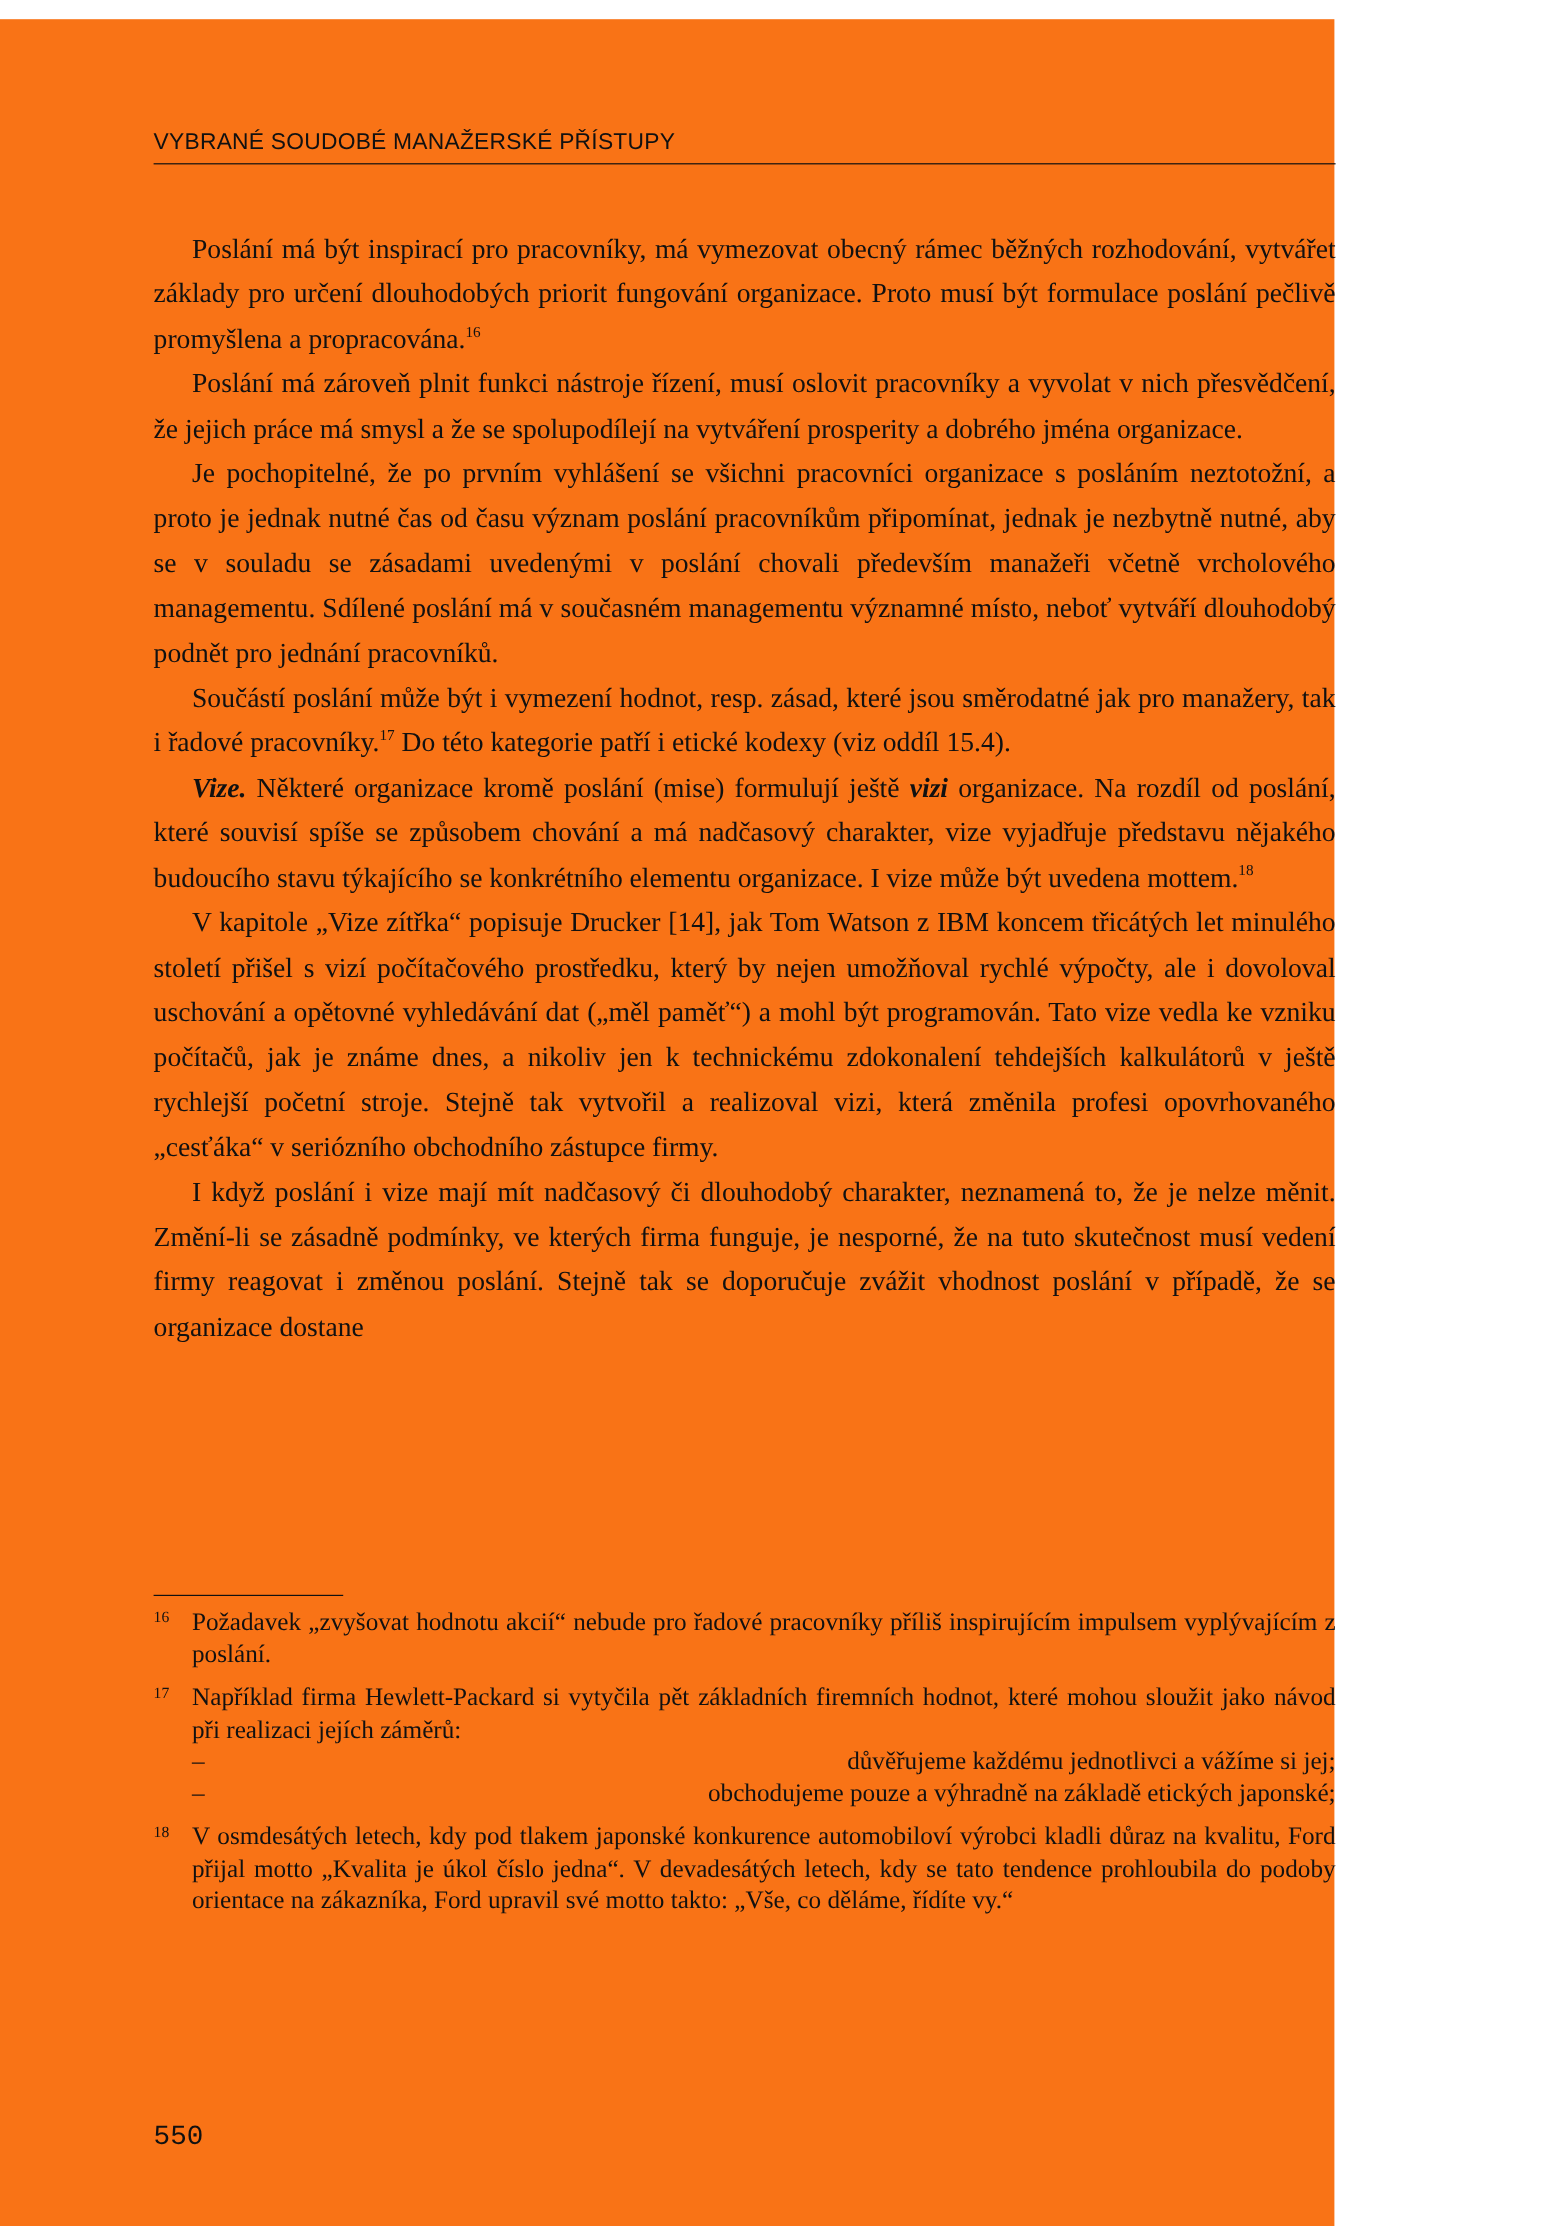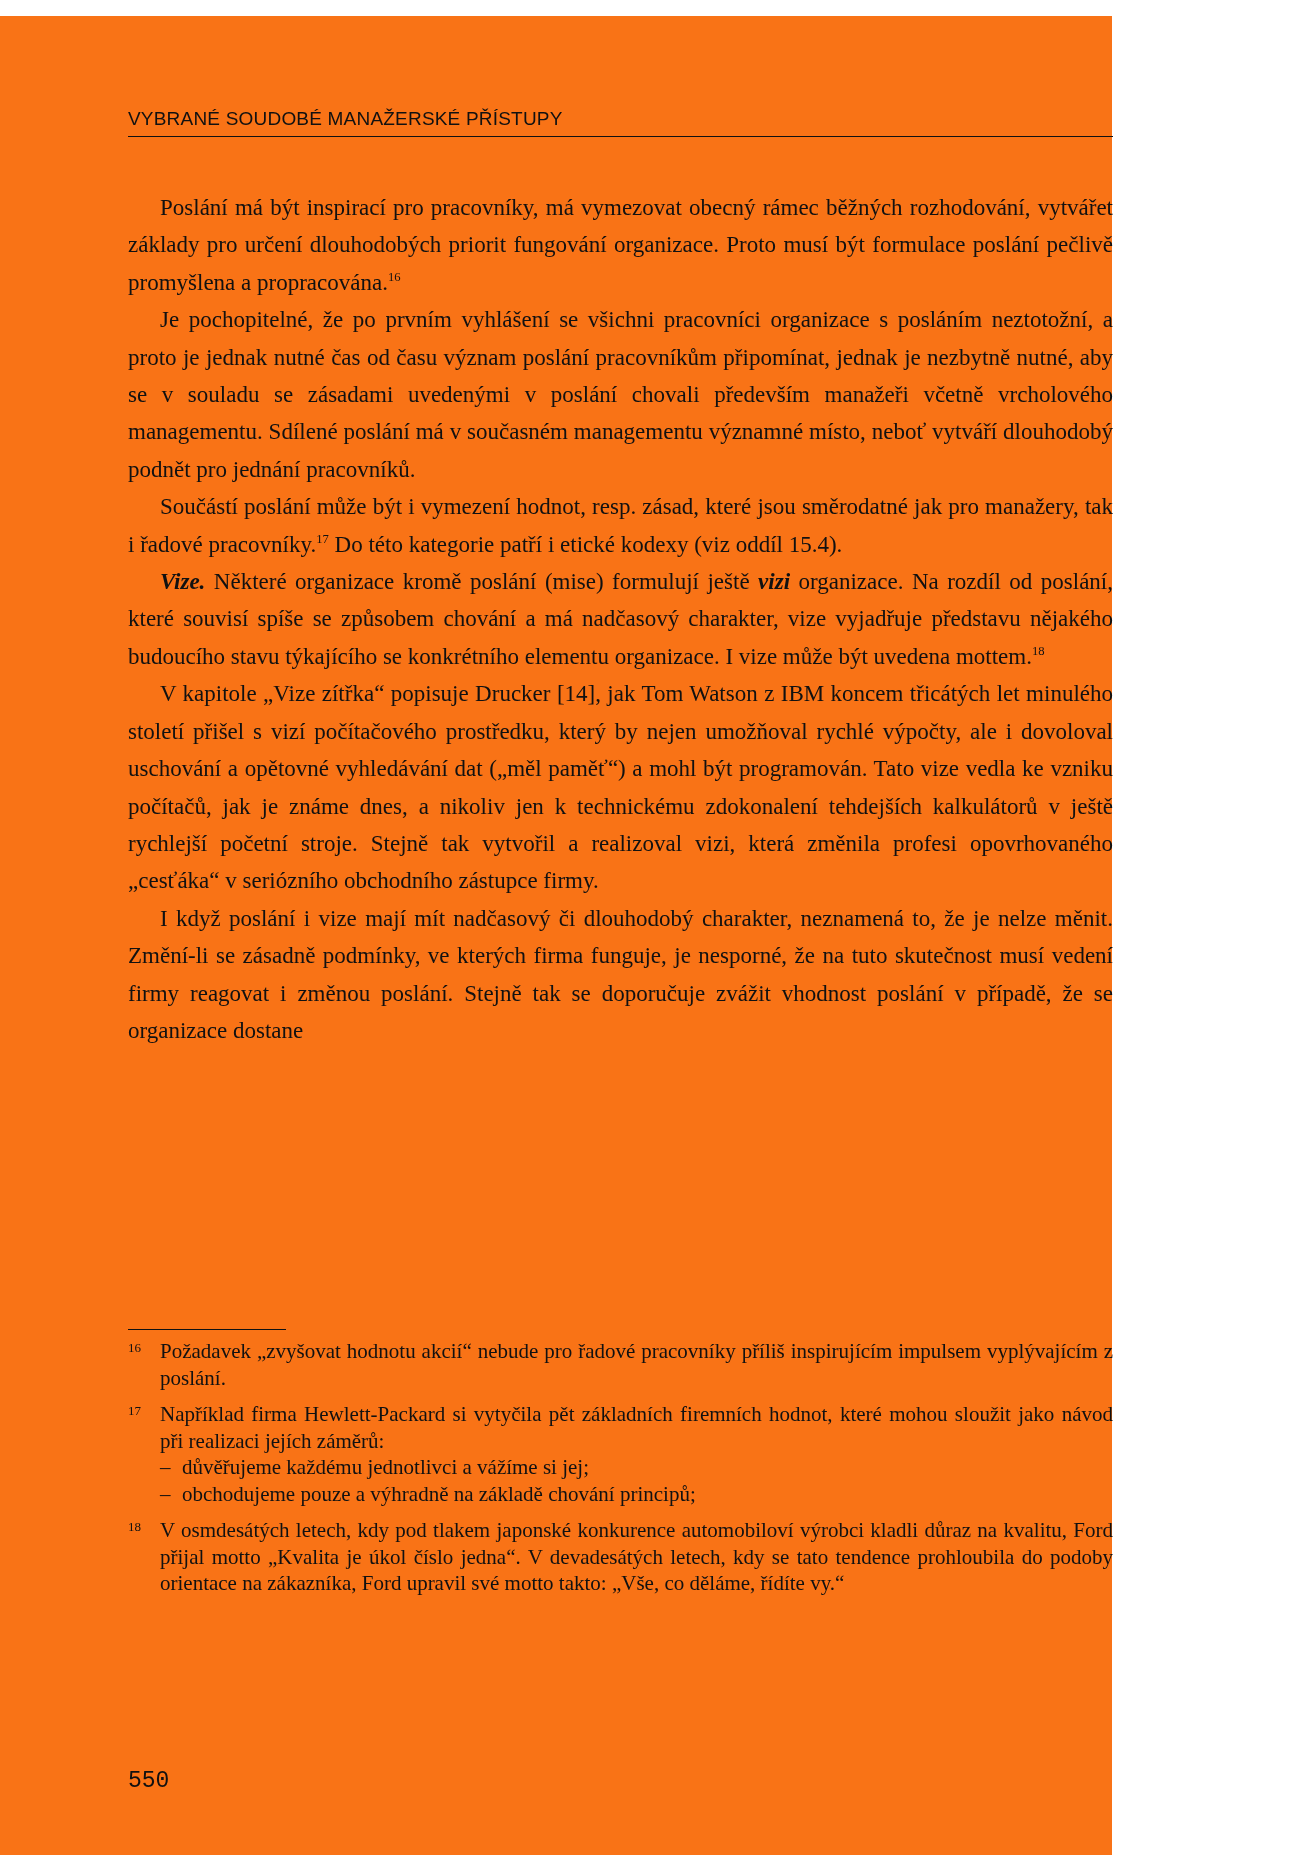--- a/index.html
+++ b/index.html
@@ -42,6 +42,7 @@
 
   <div class="body">
     <p><span>Poslání má být inspirací pro pracovníky, má vymezovat obecný rámec běžných rozhodování, vytvářet základy pro určení dlouhodobých priorit fungování organizace. Proto musí být formulace poslání pečlivě promyšlena a propracována.</span><sup>16</sup></p>
+    <p>Poslání má zároveň plnit funkci nástroje řízení, musí oslovit pracovníky a vyvolat v nich přesvědčení, že jejich práce má smysl a že se spolupodílejí na vytváření prosperity a dobrého jména organizace.</p>
     <p>Je pochopitelné, že po prvním vyhlášení se všichni pracovníci organizace s posláním neztotožní, a proto je jednak nutné čas od času význam poslání pracovníkům připomínat, jednak je nezbytně nutné, aby se v souladu se zásadami uvedenými v poslání chovali především manažeři včetně vrcholového managementu. Sdílené poslání má v současném managementu významné místo, neboť vytváří dlouhodobý podnět pro jednání pracovníků.</p>
     <p><span>Součástí poslání může být i vymezení hodnot, resp. zásad, které jsou směrodatné jak pro manažery, tak i řadové pracovníky.</span><sup>17</sup><span> Do této kategorie patří i etické kodexy (viz oddíl 15.4).</span></p>
     <p><span class="bi">Vize.</span><span> Některé organizace kromě poslání (mise) formulují ještě </span><span class="bi">vizi</span><span> organizace. Na rozdíl od poslání, které souvisí spíše se způsobem chování a má nadčasový charakter, vize vyjadřuje představu nějakého budoucího stavu týkajícího se konkrétního elementu organizace. I vize může být uvedena mottem.</span><sup>18</sup></p>

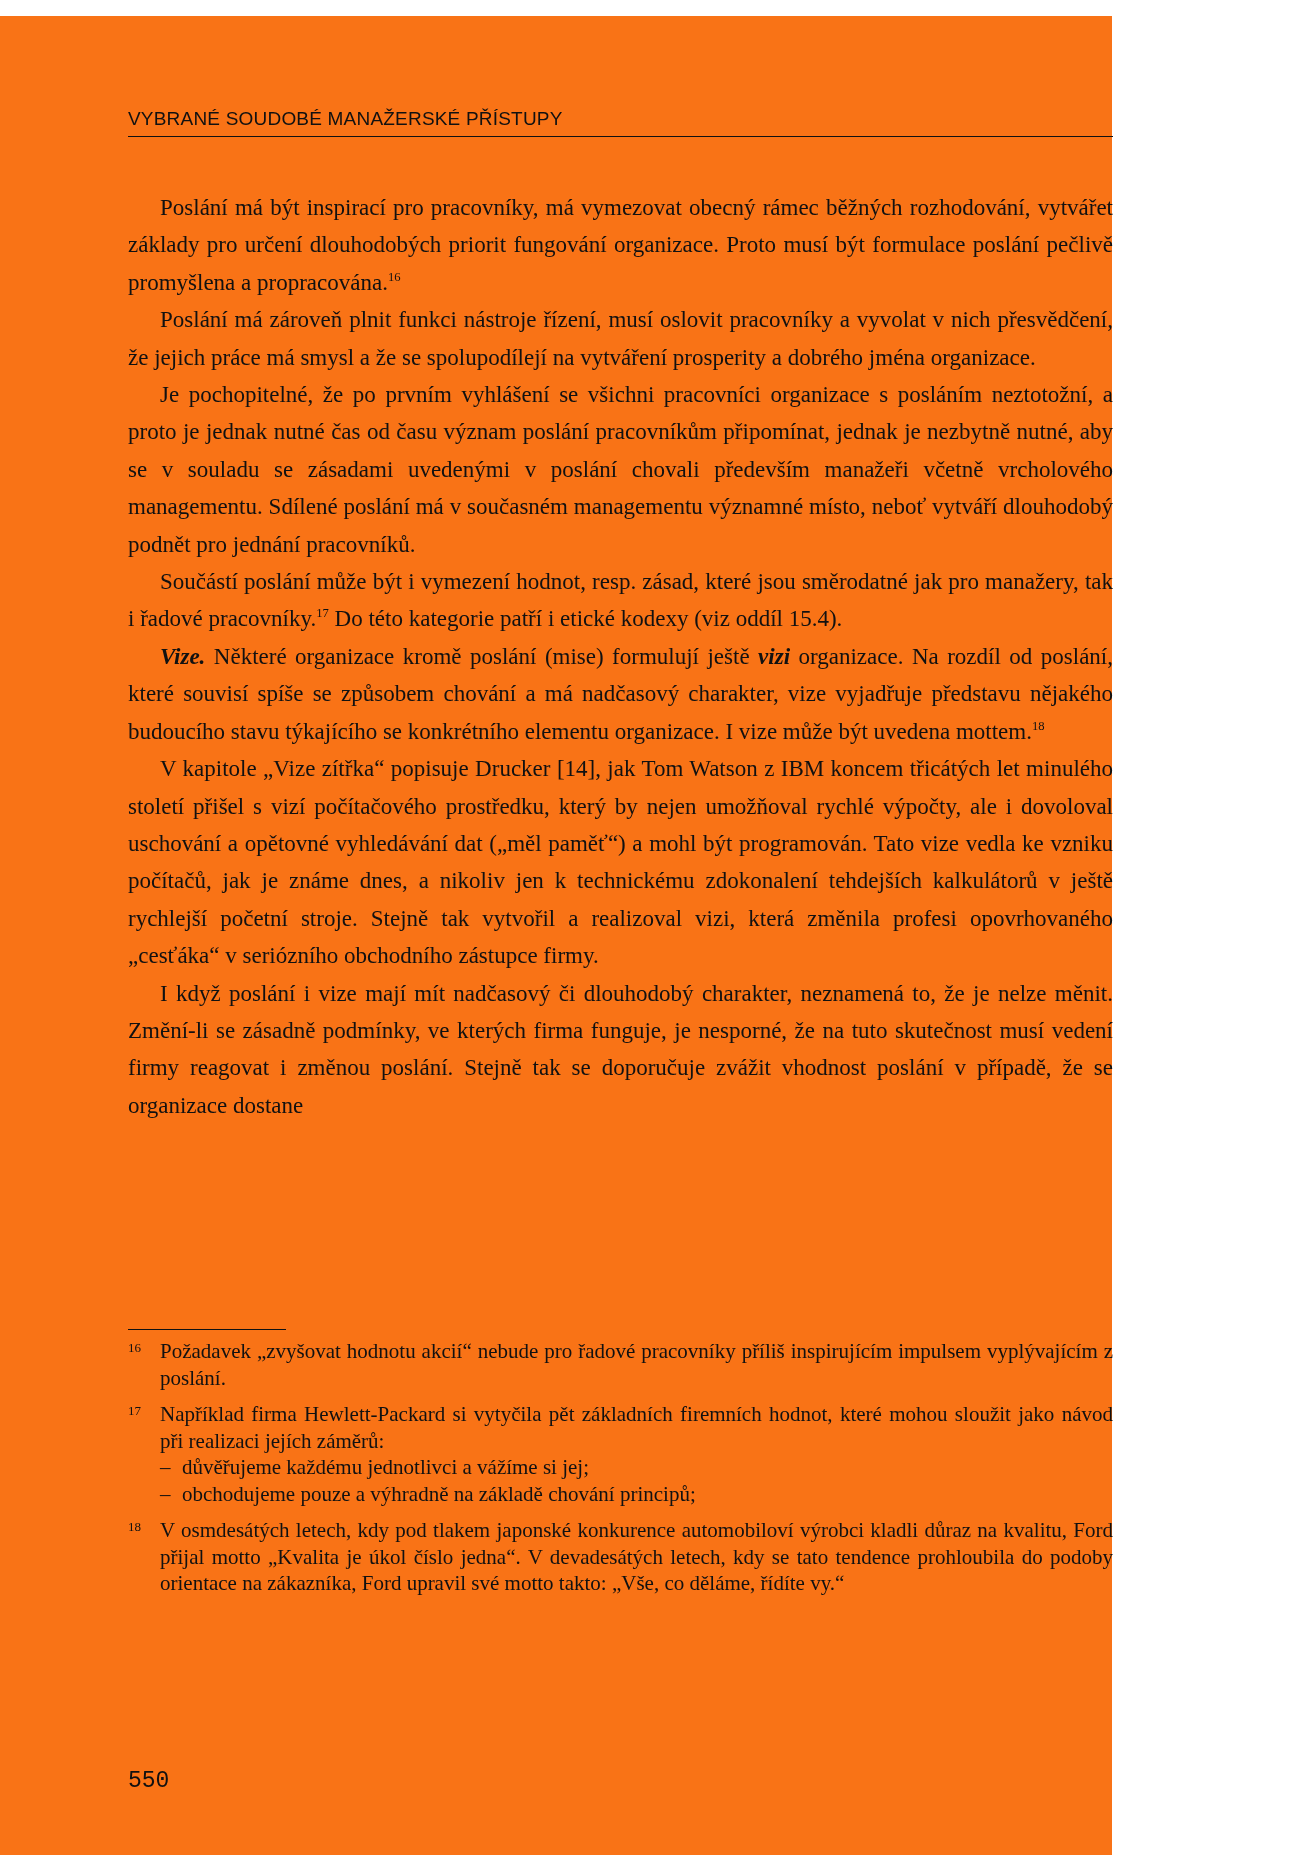--- a/index.html
+++ b/index.html
@@ -26,7 +26,7 @@
   .fn { position: relative; padding-left: 32px; margin-bottom: 10px; text-align: justify; }
   .fn-num { position: absolute; left: 0; top: 0; font-size: 13px; line-height: 20px; }
   .fn ul { list-style: none; margin: 0; padding: 0; }
-  .fn li { position: relative; padding-left: 22px; text-align: left; }
+  .fn li { position: relative; padding-left: 22px; text-align: right; }
   .fn li::before { content: "–"; position: absolute; left: 0; }
   .folio {
     position: absolute; left: 128px; top: 1752px;

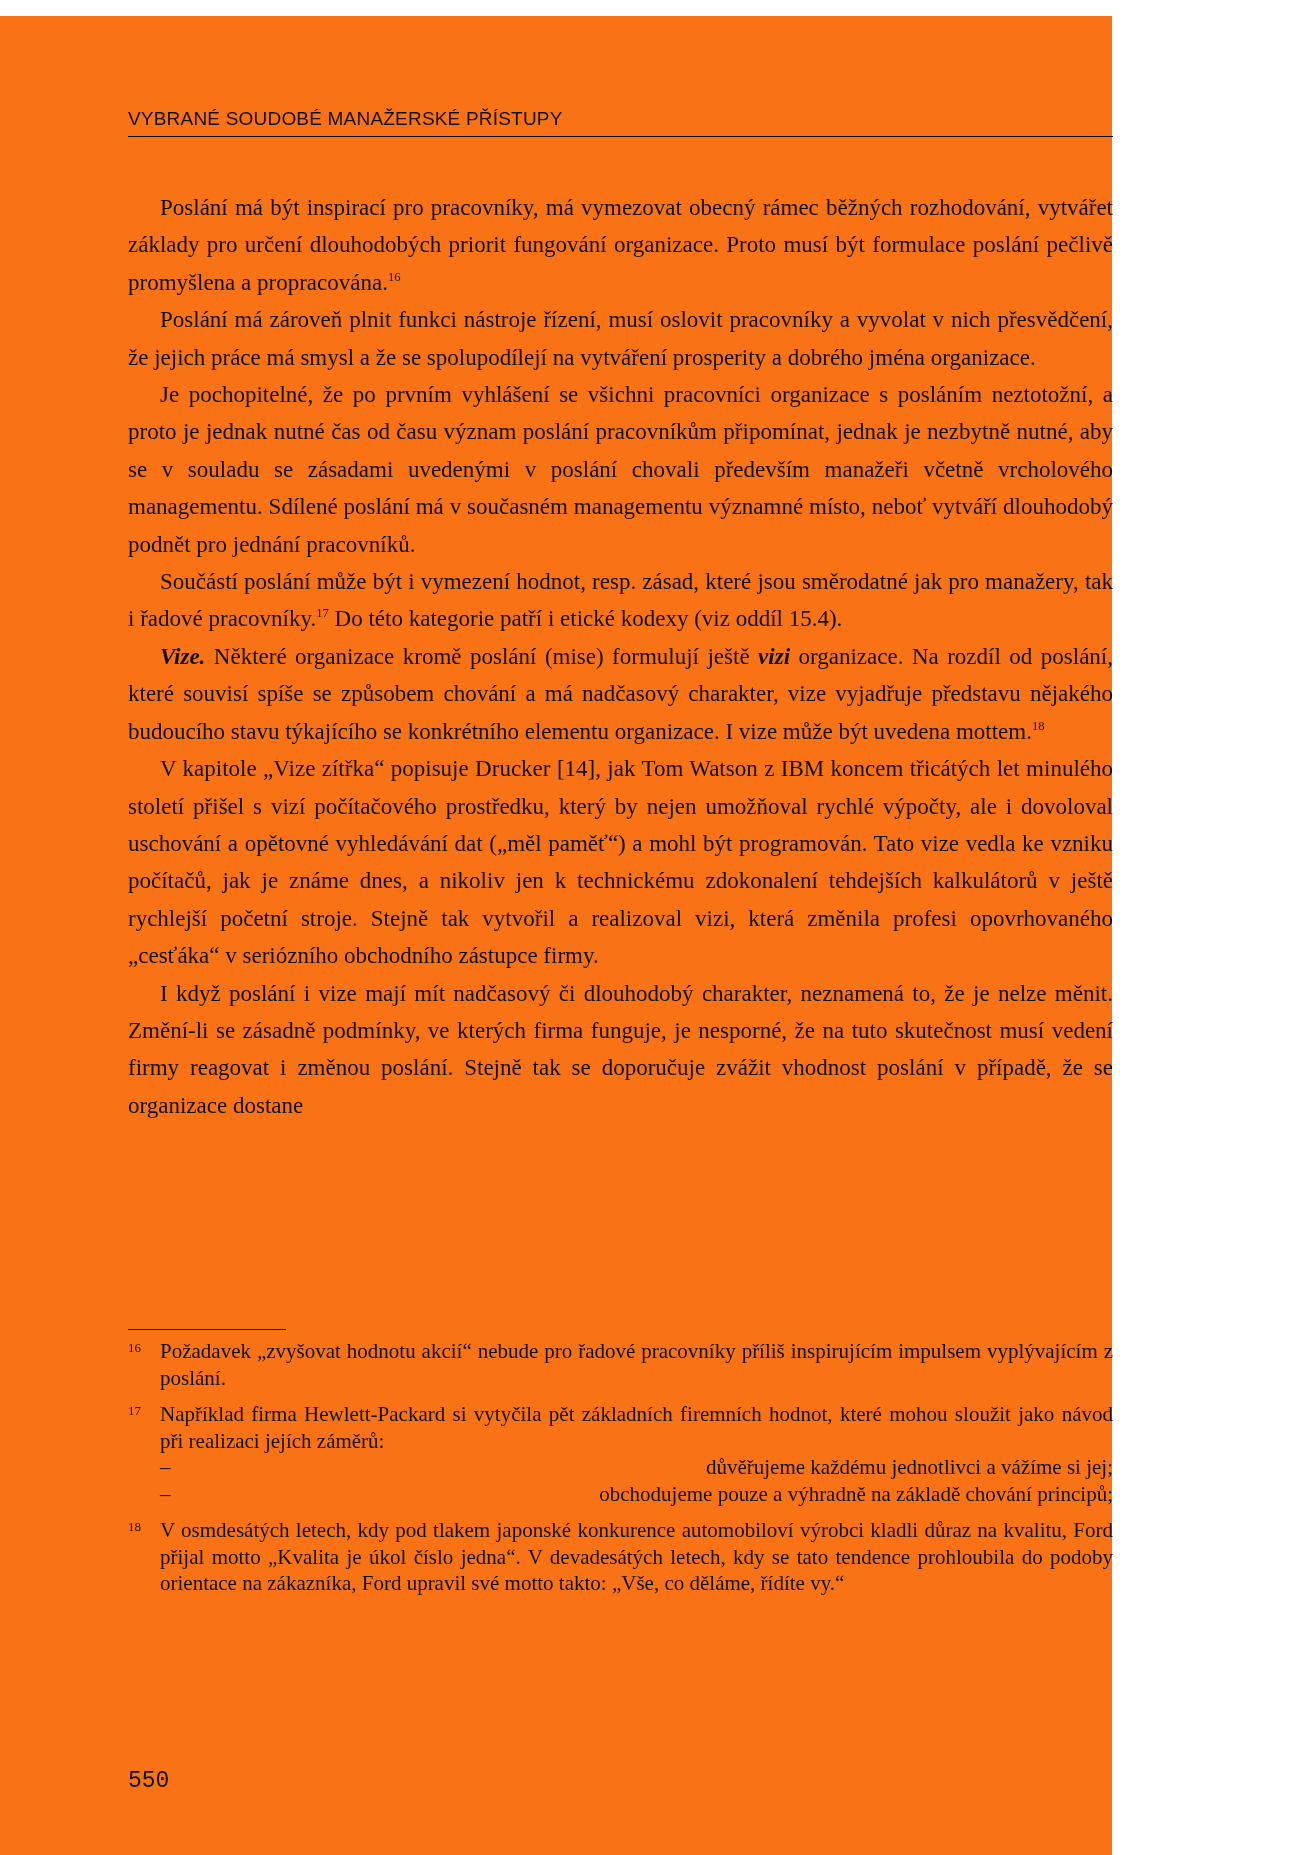--- a/index.html
+++ b/index.html
@@ -62,7 +62,7 @@
       <span>Například firma Hewlett-Packard si vytyčila pět základních firemních hodnot, které mohou sloužit jako návod při realizaci jejích záměrů:</span>
       <ul>
         <li>důvěřujeme každému jednotlivci a vážíme si jej;</li>
-        <li>obchodujeme pouze a výhradně na základě chování principů;</li>
+        <li>obchodujeme pouze a výhradně na základě etických japonské;</li>
       </ul>
     </div>
     <div class="fn">

